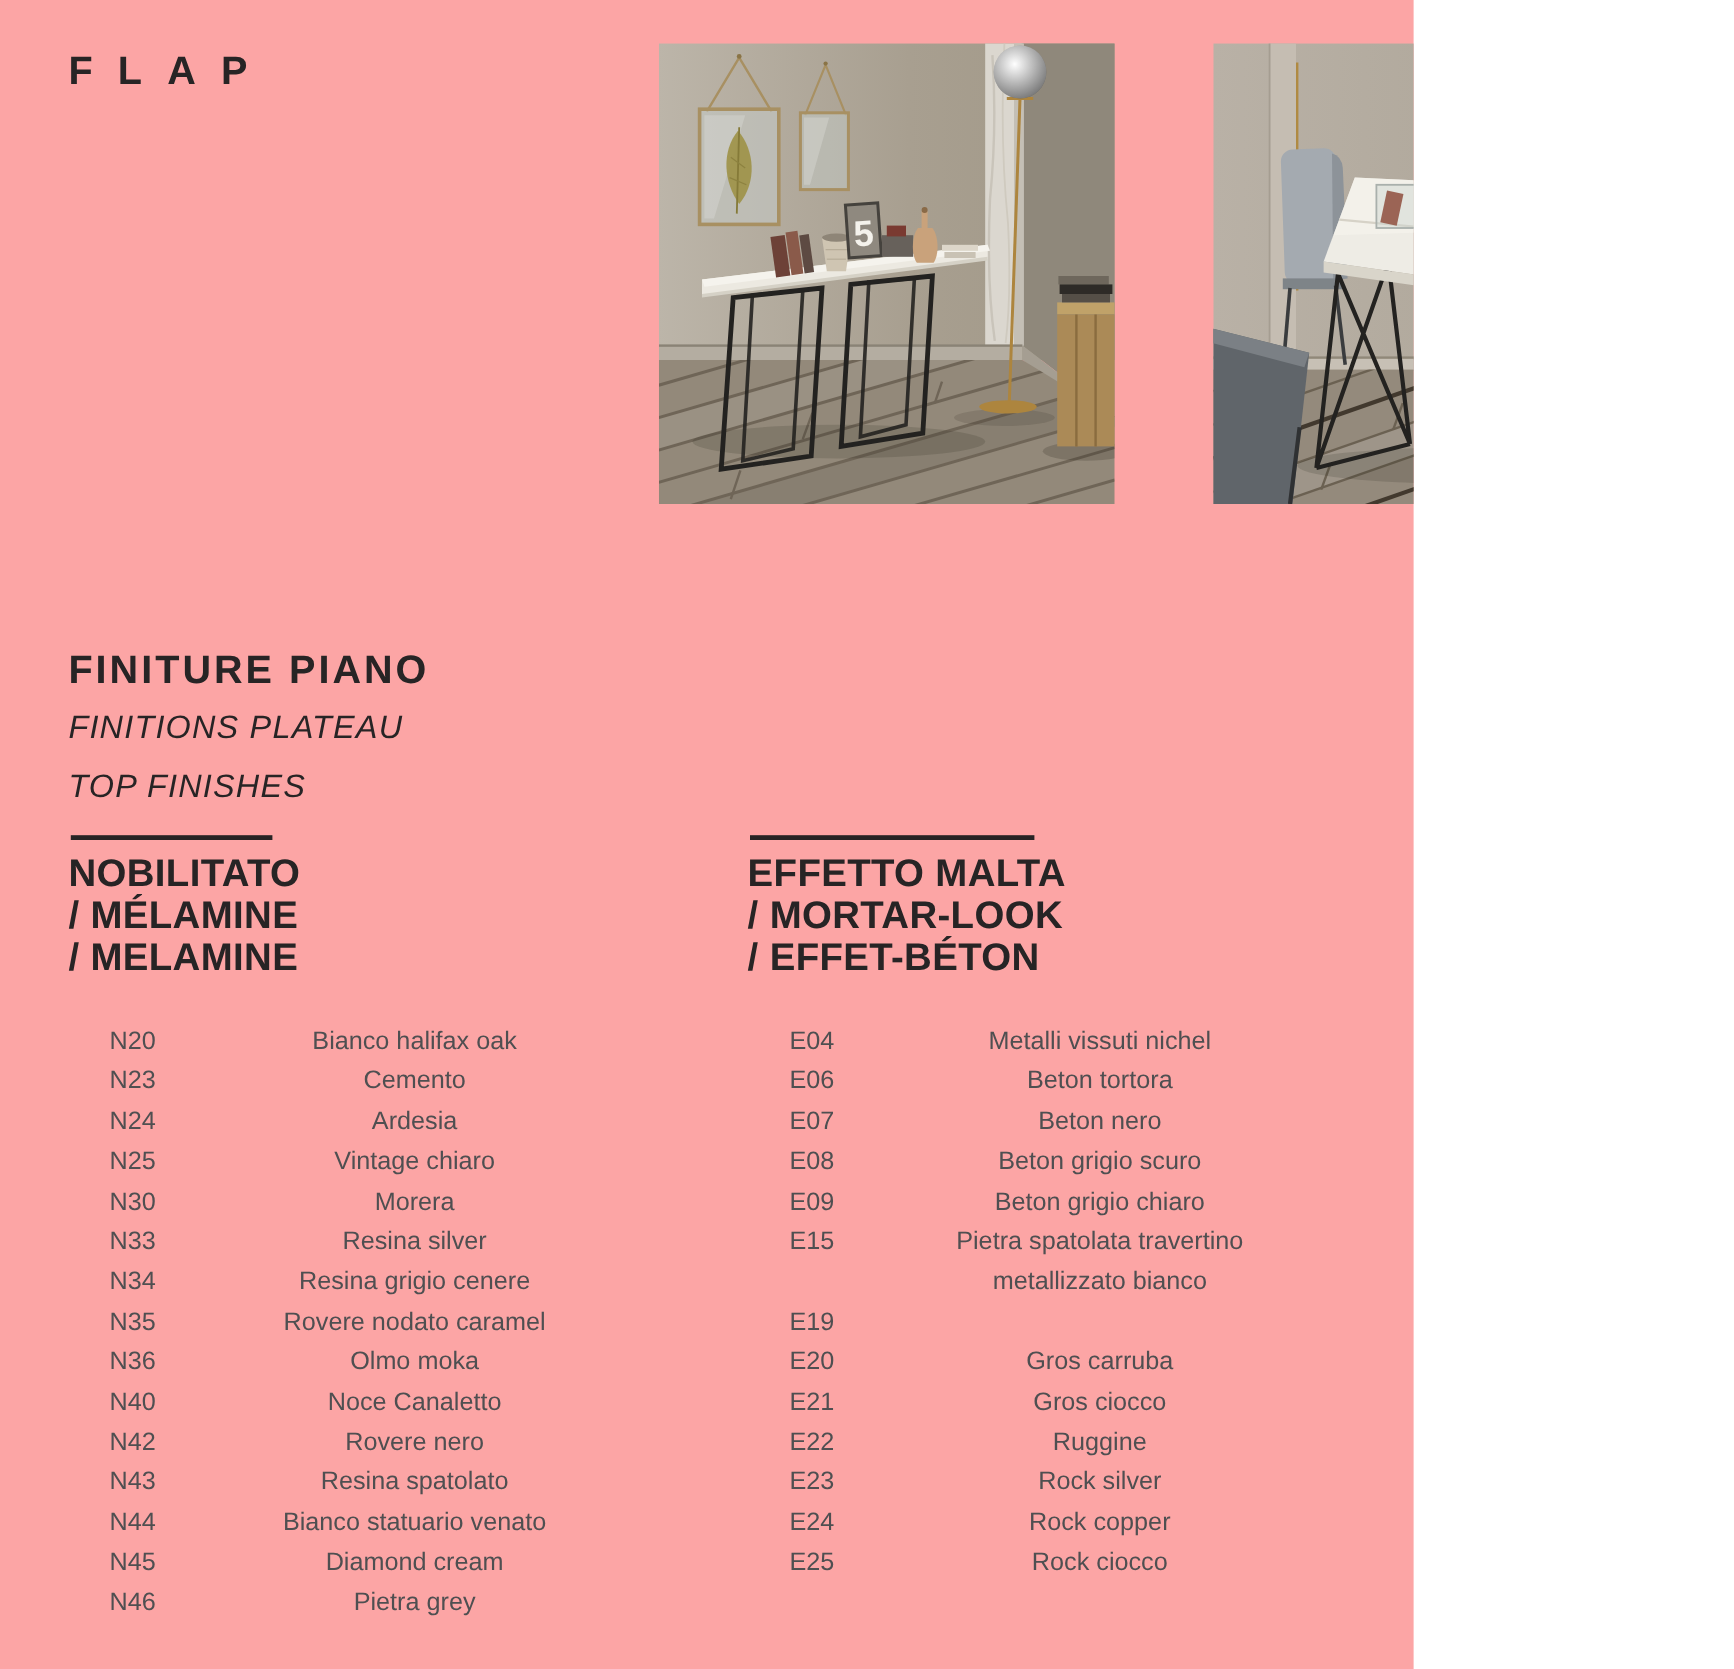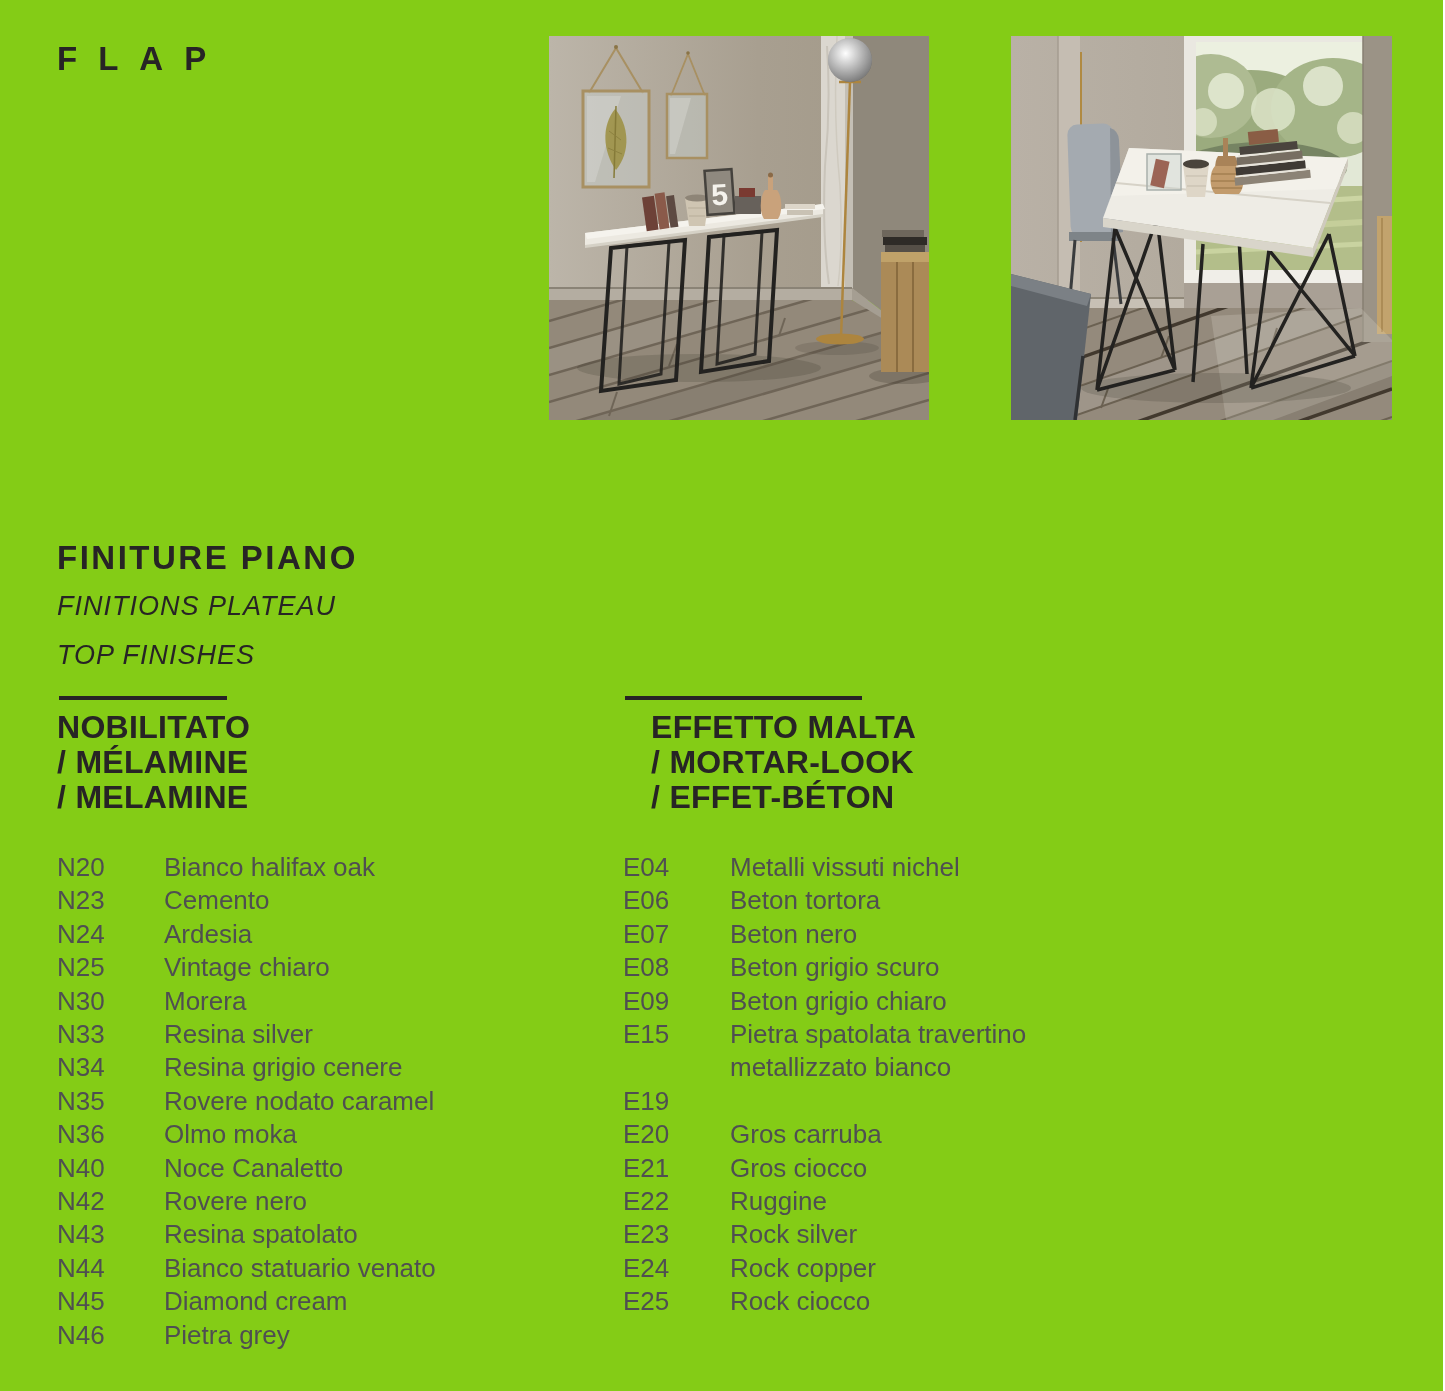--- a/index.html
+++ b/index.html
@@ -9,7 +9,7 @@
     font-family:"Liberation Sans", sans-serif;
     -webkit-font-smoothing:antialiased;
   }
-  .page{position:relative;width:1443px;height:1391px;background:#84cc16;overflow:hidden;}
+  .page{position:relative;width:1178px;height:1391px;background:#fca5a5;overflow:hidden;}
 
   .flap-title{
     position:absolute;left:57px;top:40px;

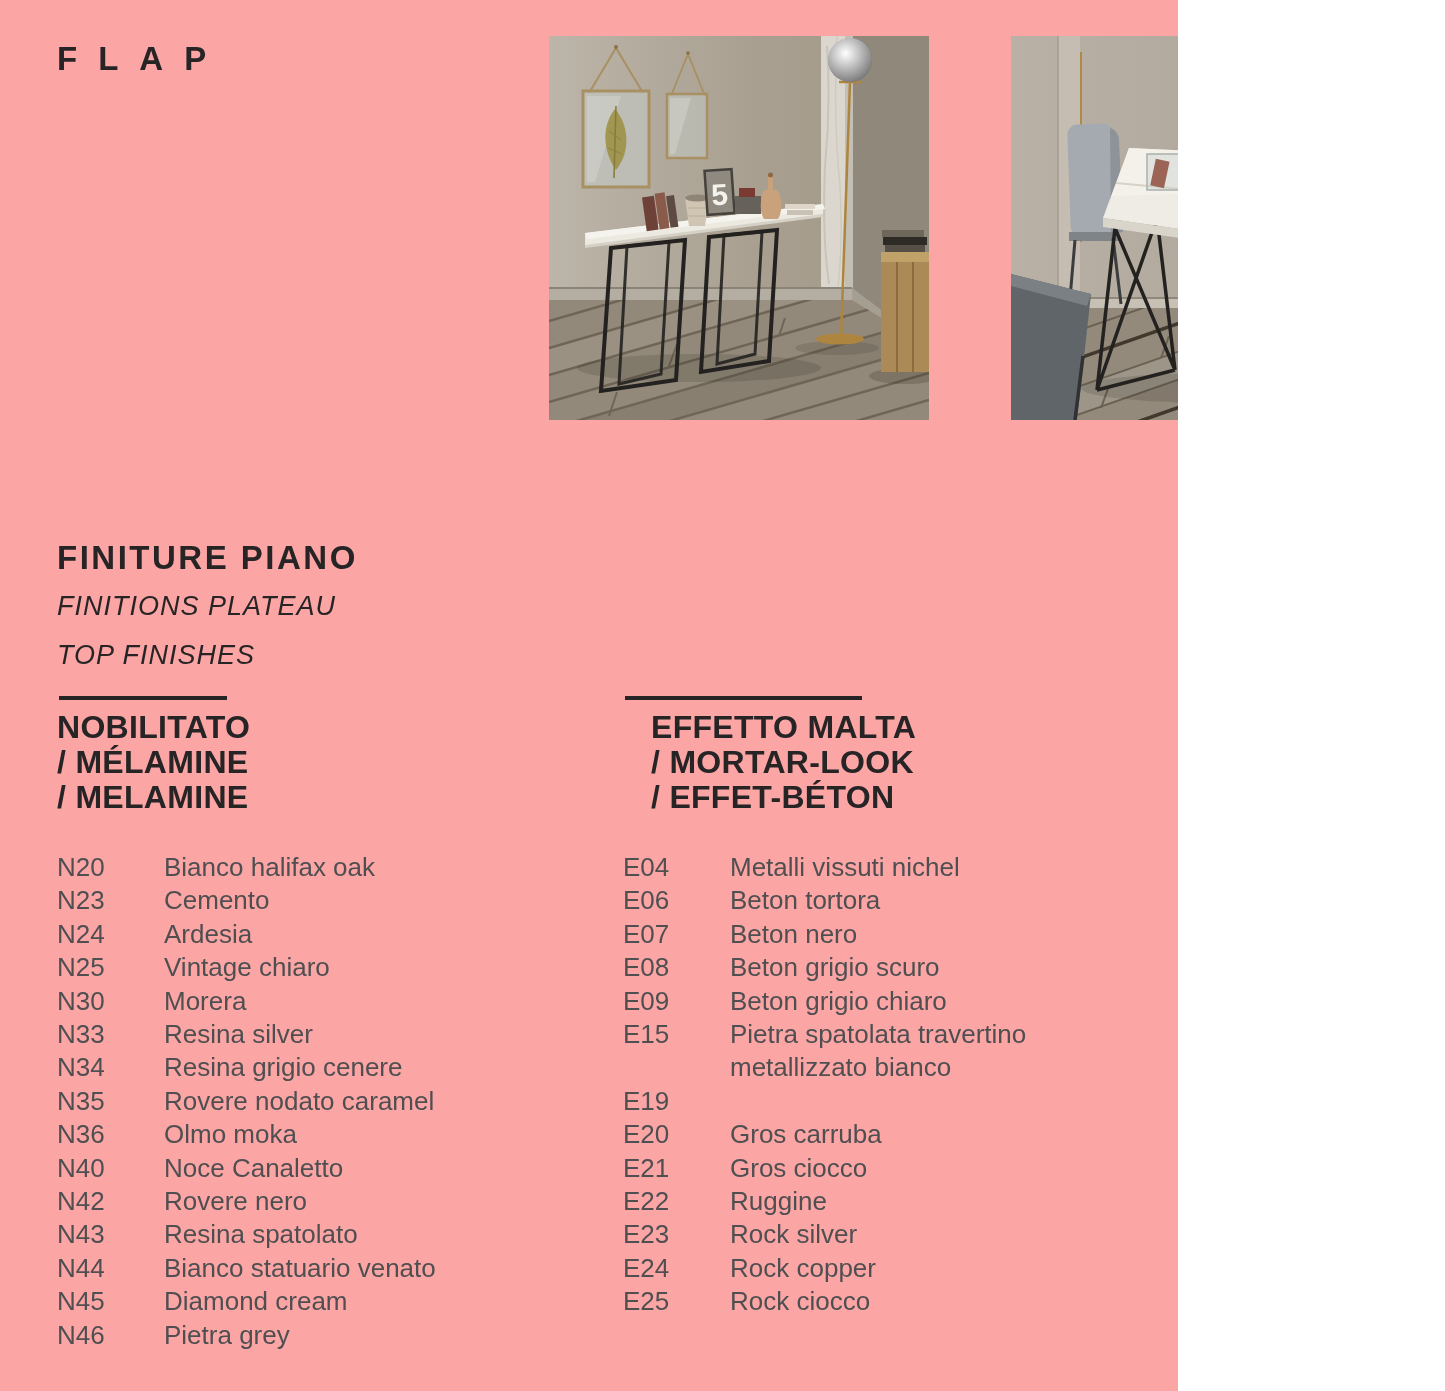--- a/index.html
+++ b/index.html
@@ -35,7 +35,7 @@
   .col-heading{position:absolute;top:710px;color:#272425;font-weight:bold;
     font-size:32px;line-height:35px;letter-spacing:0.3px;}
   .col-heading-left{left:57px;}
-  .col-heading-right{left:623px;margin-left:28px;}
+  .col-heading-right{left:623px;}
 
   .flist{position:absolute;top:851px;color:#4f4f51;}
   .flist-left{left:57px;width:470px;}

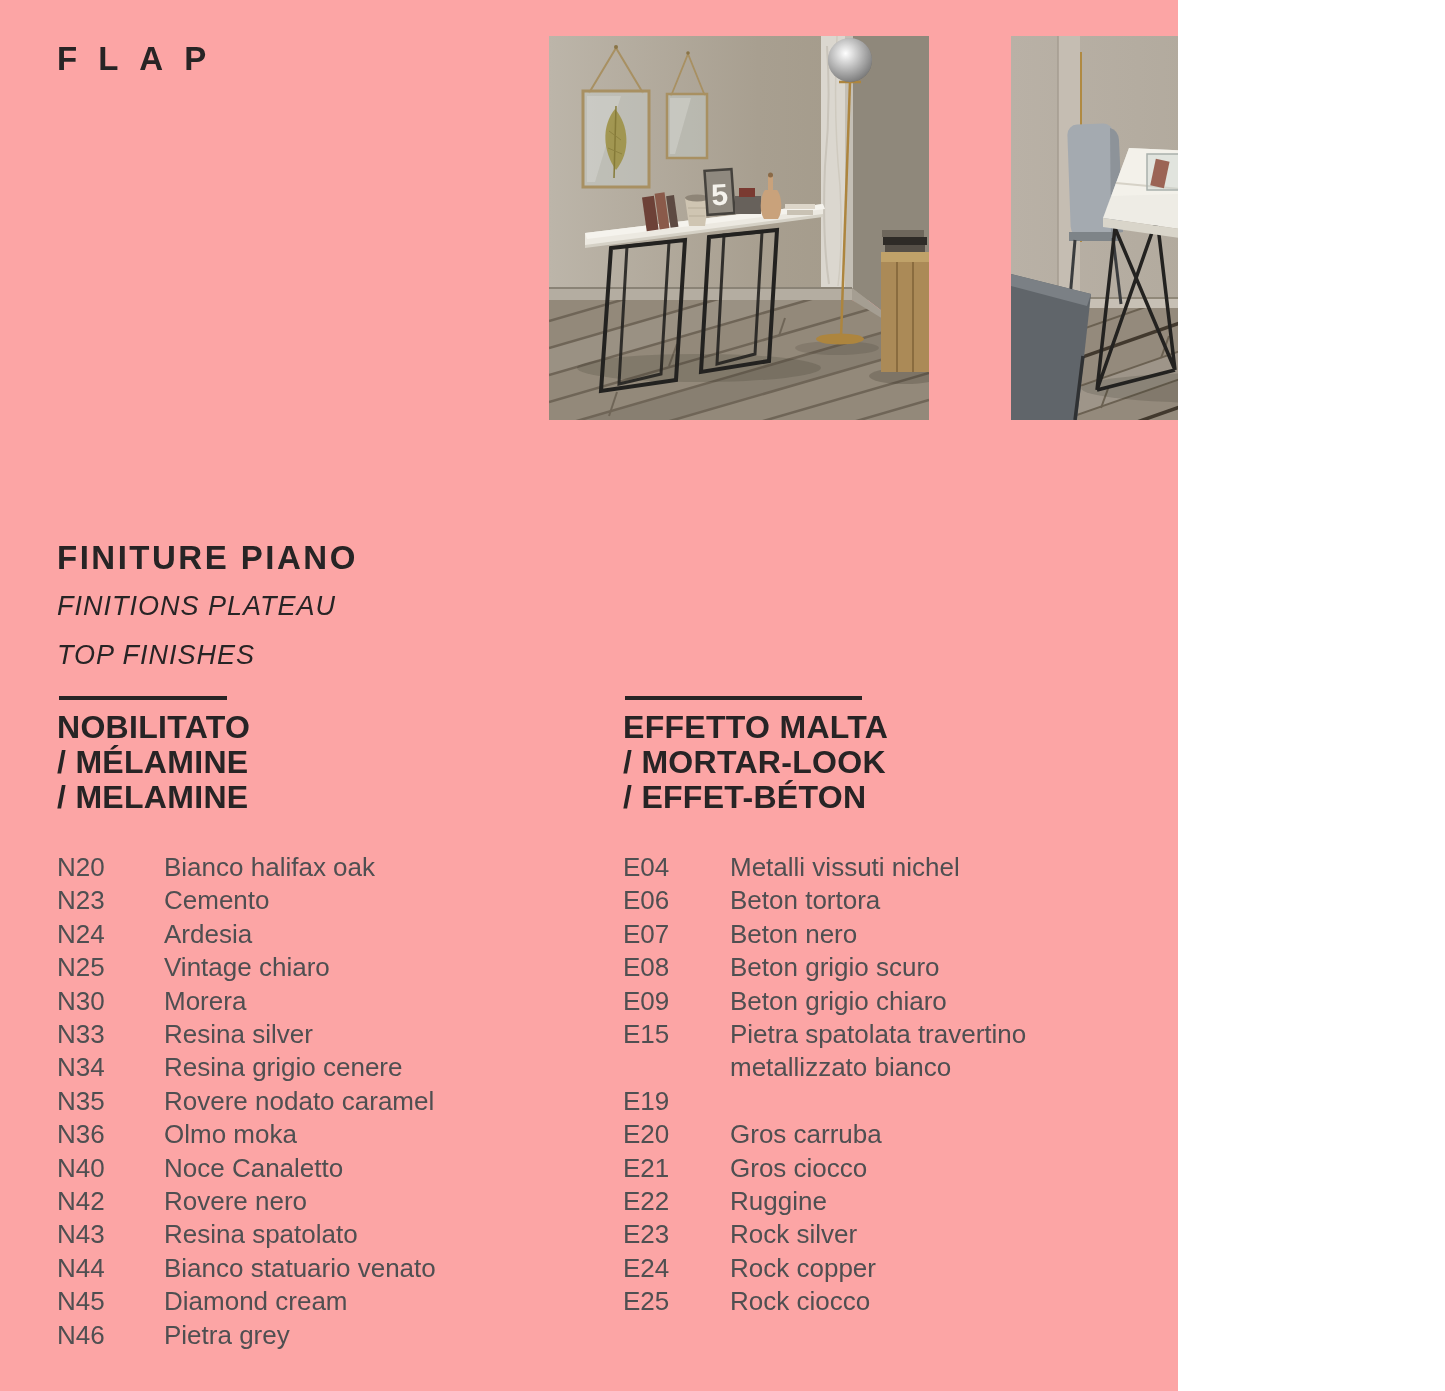--- a/index.html
+++ b/index.html
@@ -42,7 +42,7 @@
   .flist-right{left:623px;width:480px;}
   .frow{display:grid;grid-template-columns:107px 1fr;}
   .frow .code,.frow .fname{
-    font-size:26px;line-height:33.4px;font-weight:normal;
+    font-size:21px;line-height:33.4px;font-weight:normal;text-align:center;
   }
   .frow .fname{white-space:pre-line;}
 </style>

